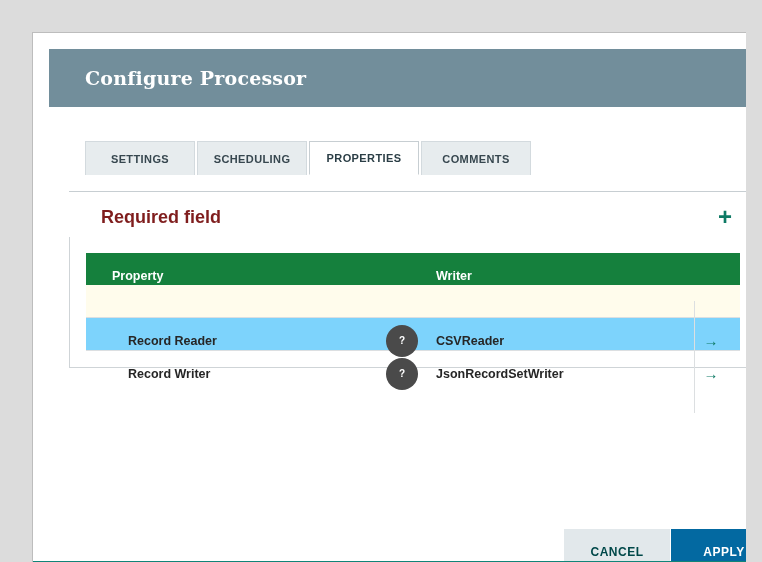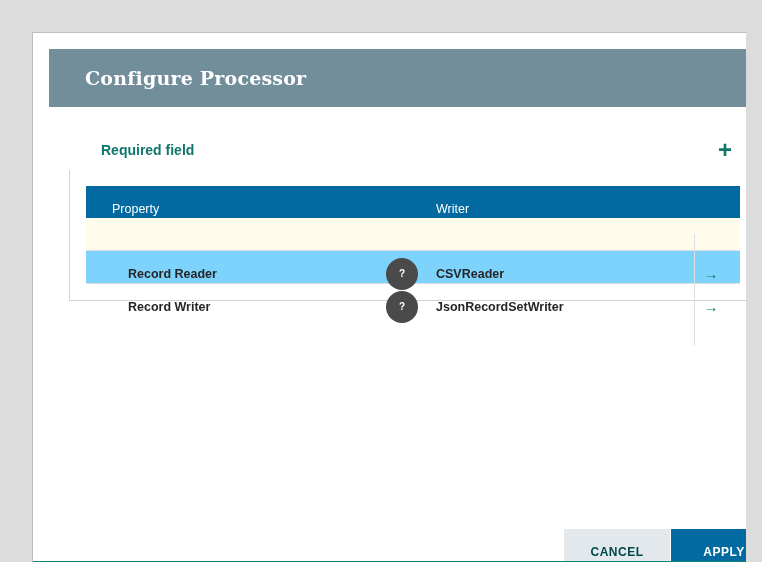--- a/index.html
+++ b/index.html
@@ -205,6 +205,12 @@
 
   <div class="dialog-body">
 
+    <div class="tab-bar">
+      <div class="tab">SETTINGS</div>
+      <div class="tab">SCHEDULING</div>
+      <div class="tab active">PROPERTIES</div>
+      <div class="tab">COMMENTS</div>
+    </div>
 
     <div class="props-toolbar">
       <div class="required-field-label">Required field</div>

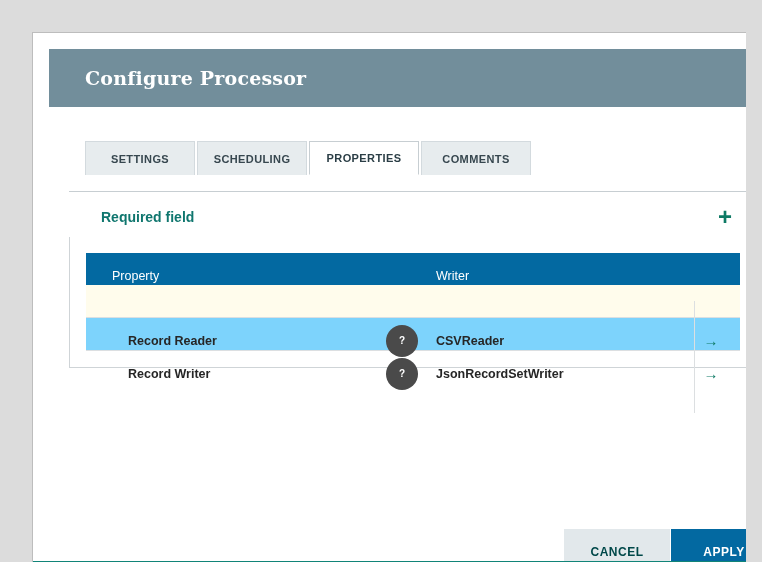--- a/index.html
+++ b/index.html
@@ -72,9 +72,9 @@
     justify-content: space-between;
   }
   .required-field-label {
-    font-size: 14px;
-    font-weight: bold;
-    color: #0f766e;
+    font-size: 18px;
+    font-weight: bold;
+    color: #7f1d1d;
   }
   .add-property-button {
     background: transparent;

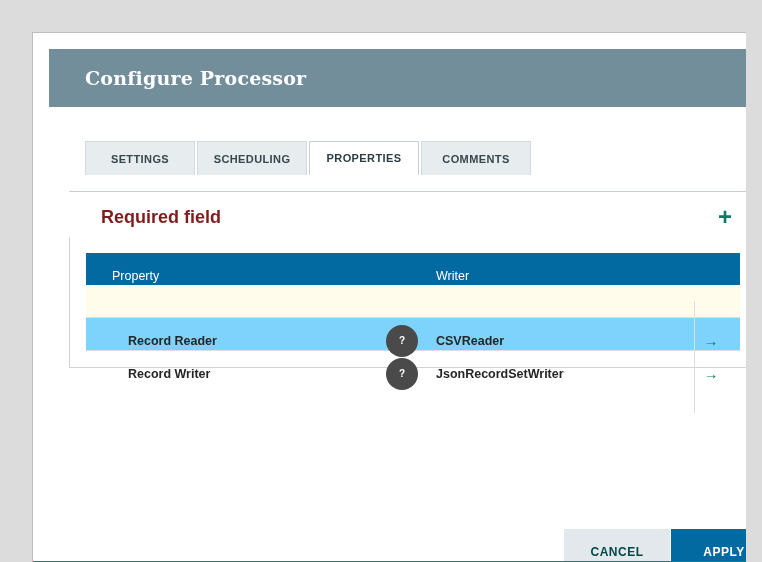--- a/index.html
+++ b/index.html
@@ -103,9 +103,9 @@
   .props-table .thead {
     display: grid;
     grid-template-columns: 324px 1fr;
-    background: #0369a1;
+    background: #15803d;
     color: #ffffff;
-    font-weight: normal;
+    font-weight: bold;
     height: 16px;
     align-items: center;
   }

